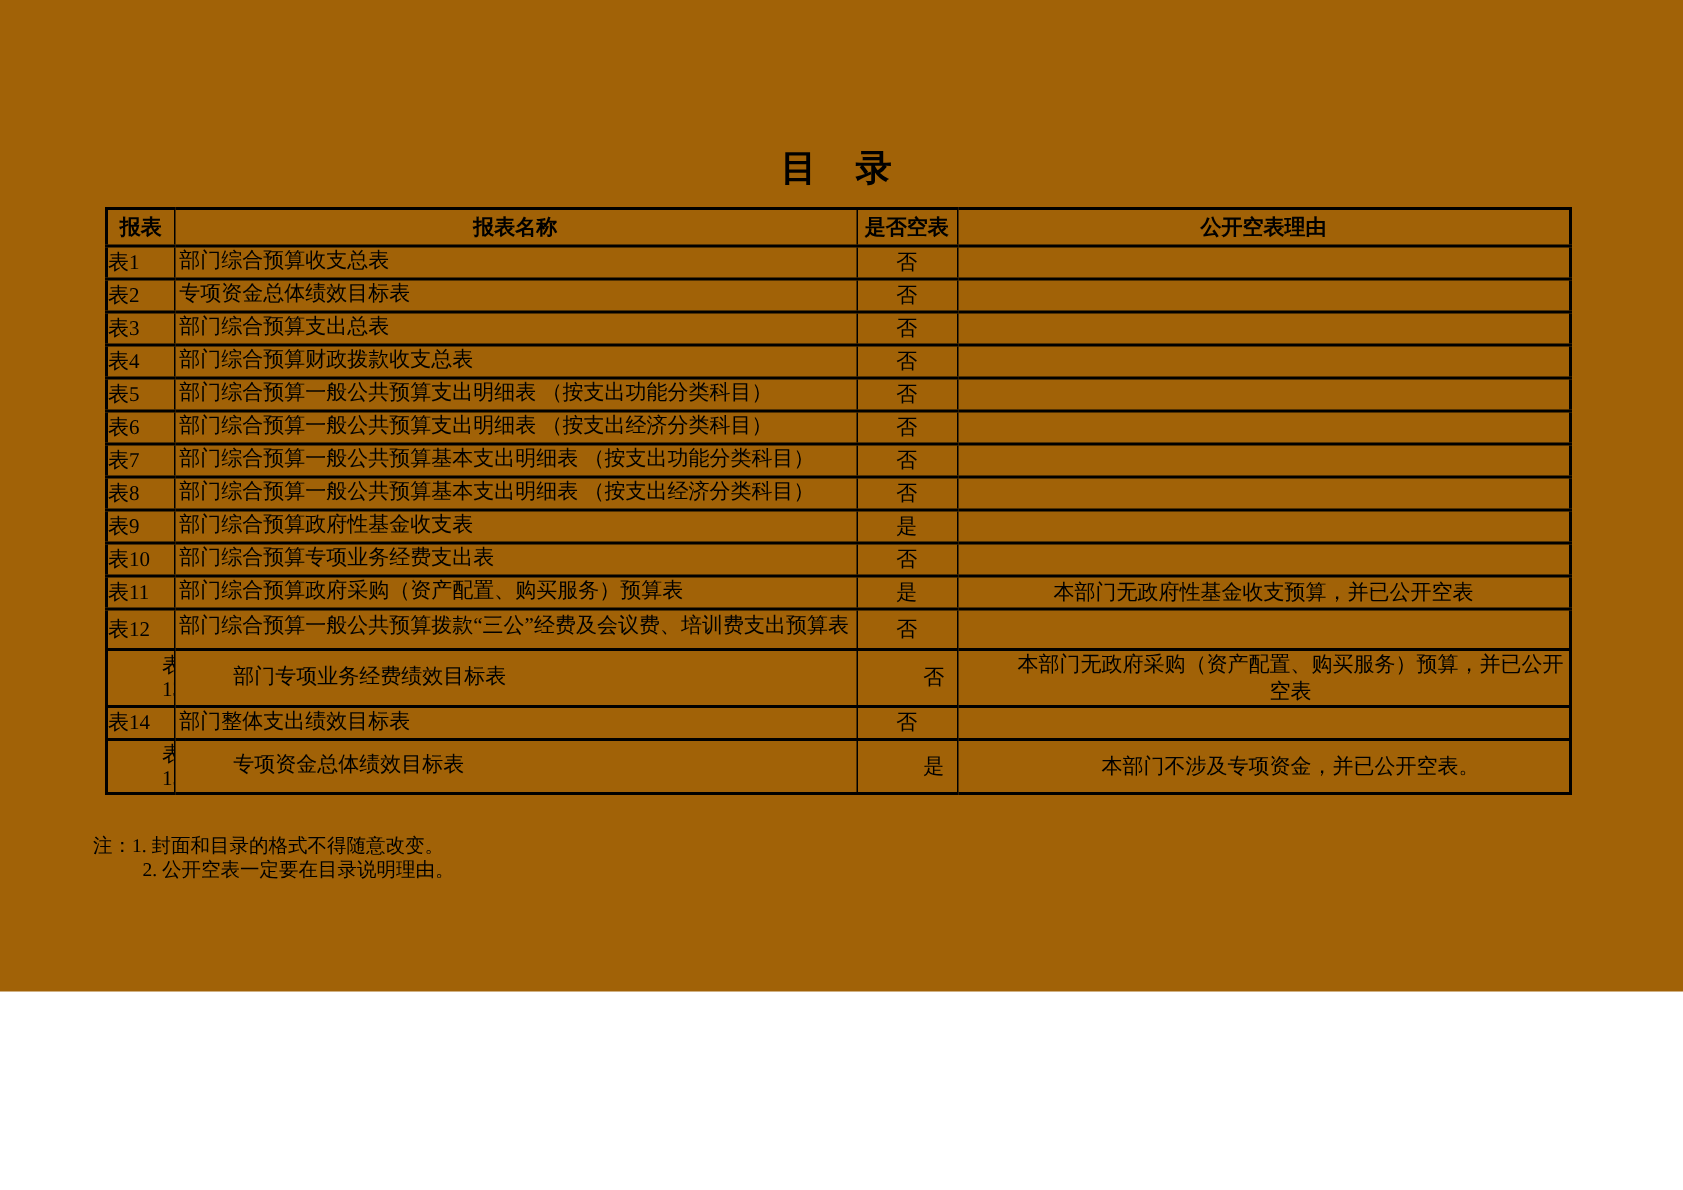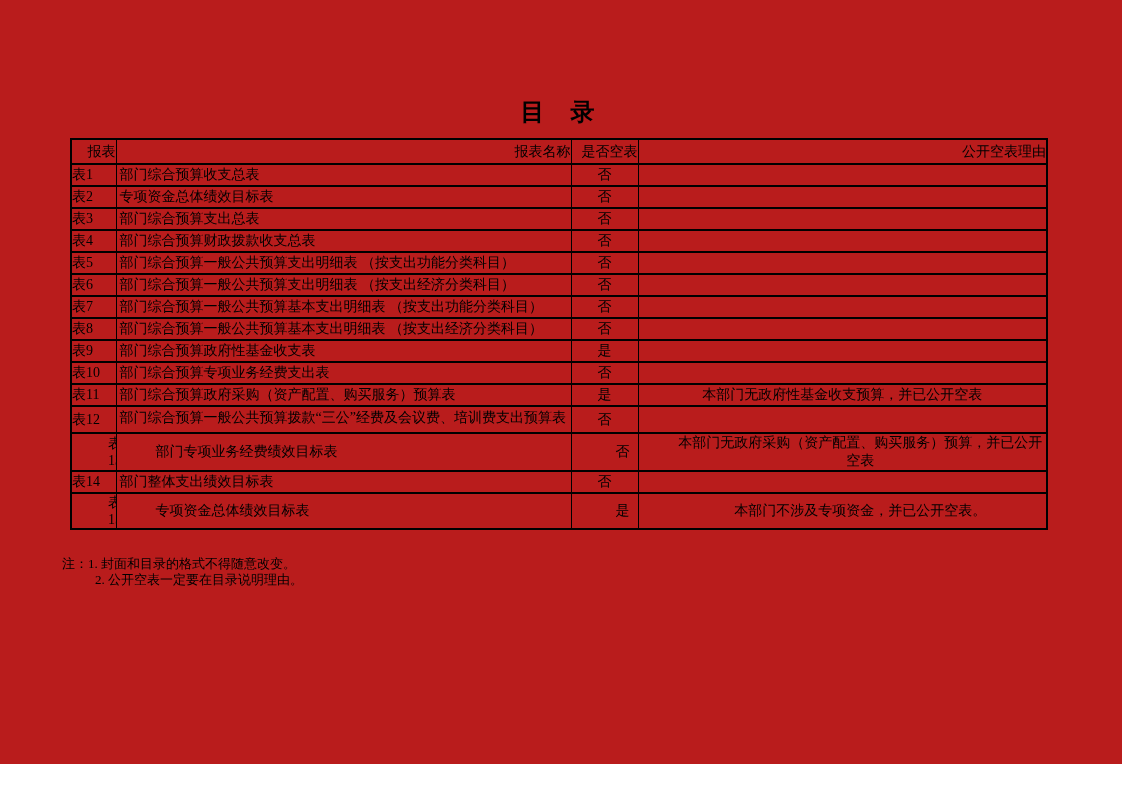--- a/index.html
+++ b/index.html
@@ -15,8 +15,8 @@
   .page {
     position: relative;
     width: 1122px;
-    height: 764px;
-    background: #b91c1c;
+    height: 661px;
+    background: #a16207;
   }
   .doc-title {
     position: absolute;

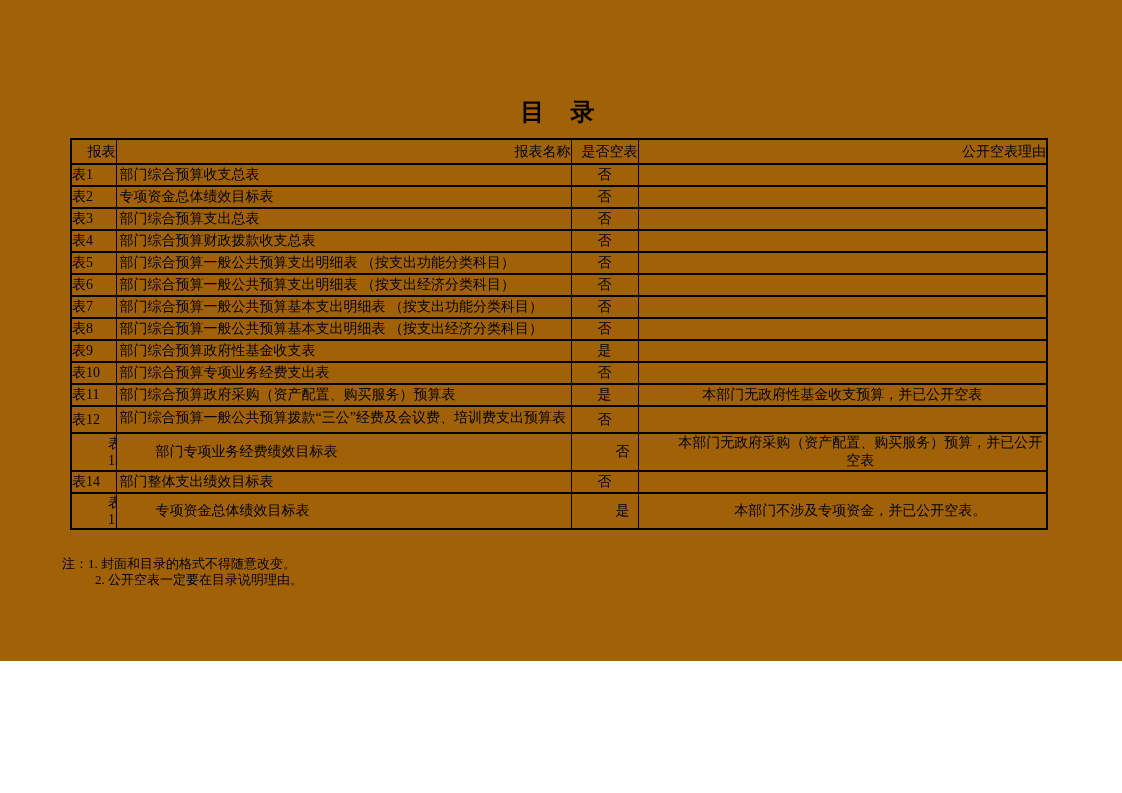--- a/index.html
+++ b/index.html
@@ -49,8 +49,8 @@
   }
   table.toc th {
     height: 23px;
-    font-weight: normal;
-    text-align: right;
+    font-weight: bold;
+    text-align: center;
   }
   table.toc td { height: 20px; }
   td.cell-id   { text-align: left; padding-right: 3px; }

